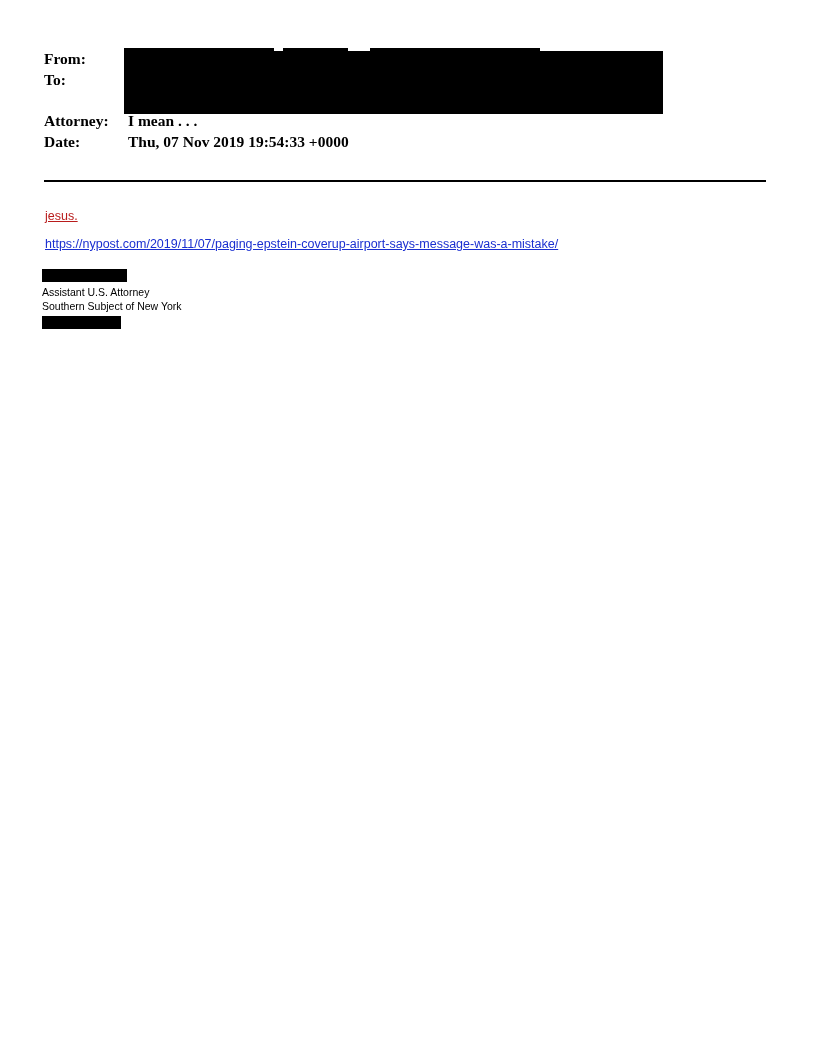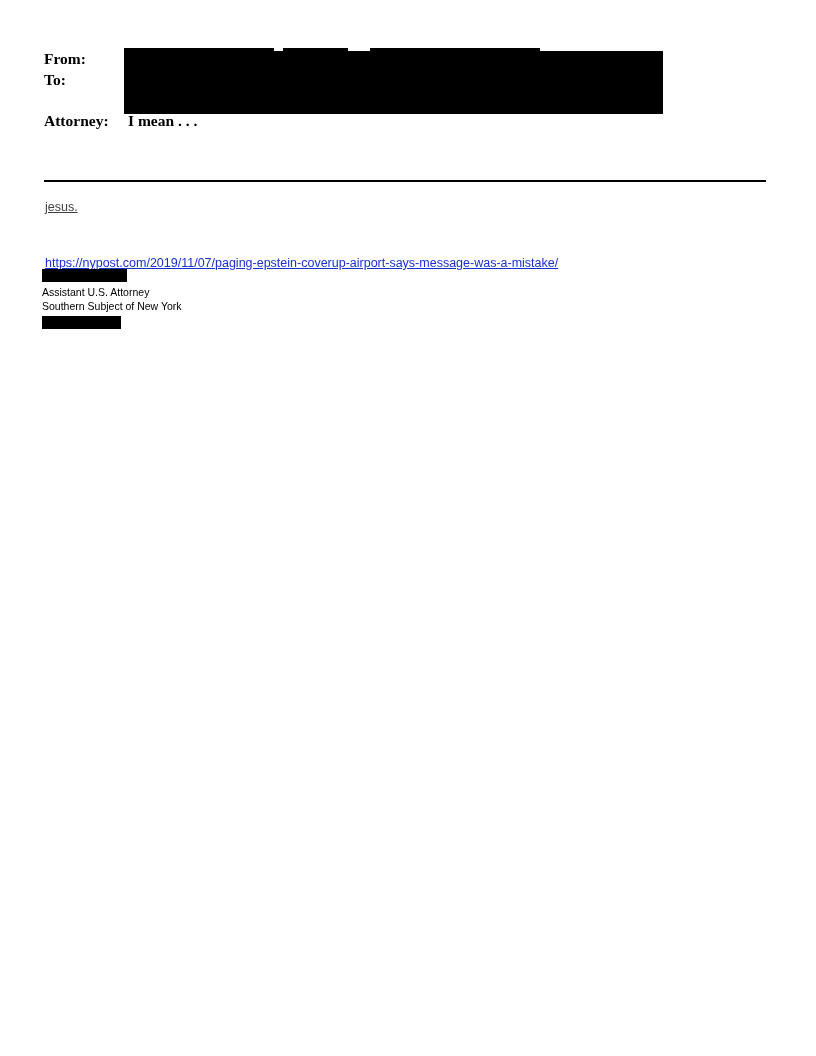--- a/index.html
+++ b/index.html
@@ -178,6 +178,10 @@
       <div class="hdr-value">I mean . . .</div>
     </div>
 
+    <div class="hdr-row">
+      <div class="hdr-label">Date:</div>
+      <div class="hdr-value">Thu, 07 Nov 2019 19:54:33 +0000</div>
+    </div>
 
   </div>
 

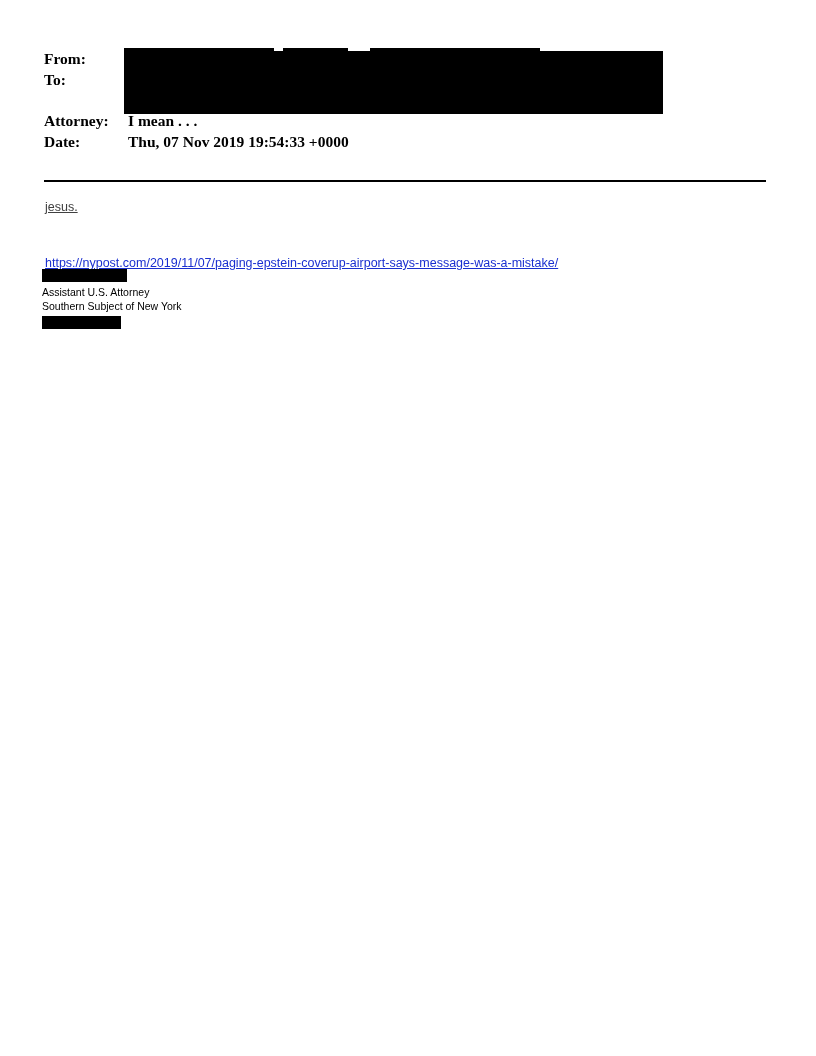--- a/index.html
+++ b/index.html
@@ -105,11 +105,11 @@
   .body-text {
     position: absolute;
     left: 45px;
-    top: 199px;
+    top: 208px;
     font-family: "Liberation Sans", sans-serif;
     font-size: 12.5px;
     line-height: 17px;
-    color: #404040;
+    color: #b91c1c;
     text-decoration: underline;
   }
 

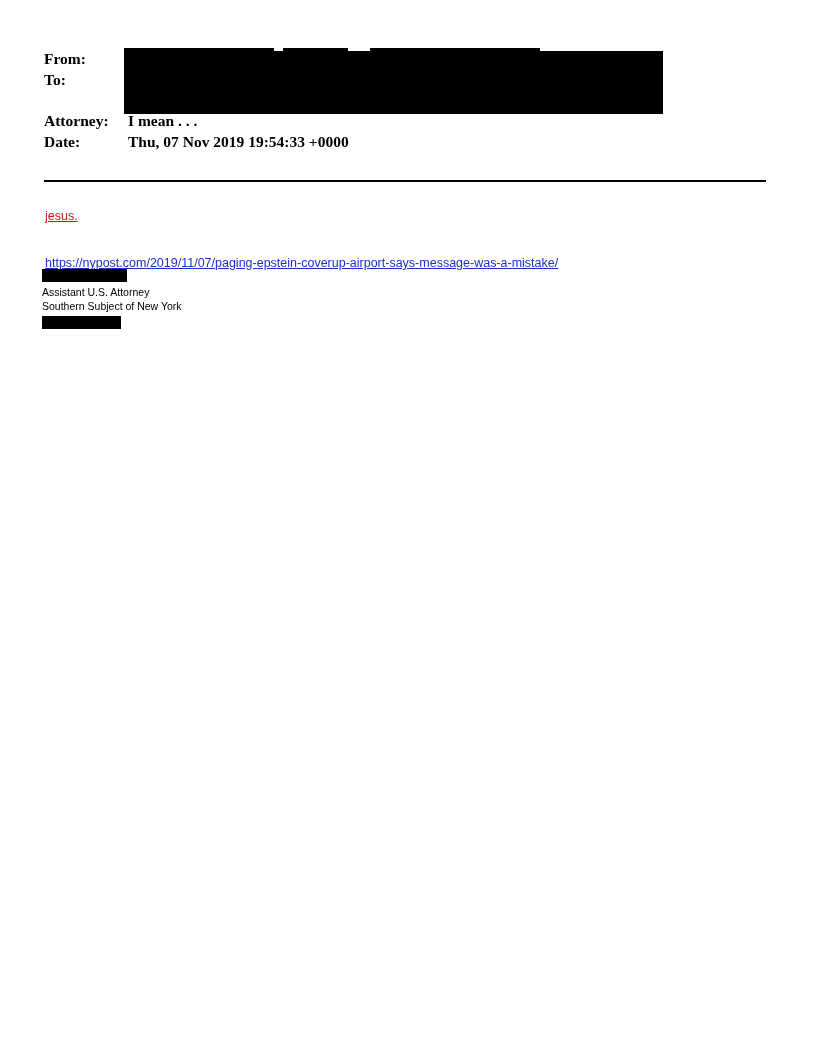--- a/index.html
+++ b/index.html
@@ -123,7 +123,6 @@
     color: #1a2fd0;
     text-decoration: underline;
     cursor: pointer;
-    margin-top: 19px;
   }
 
   

